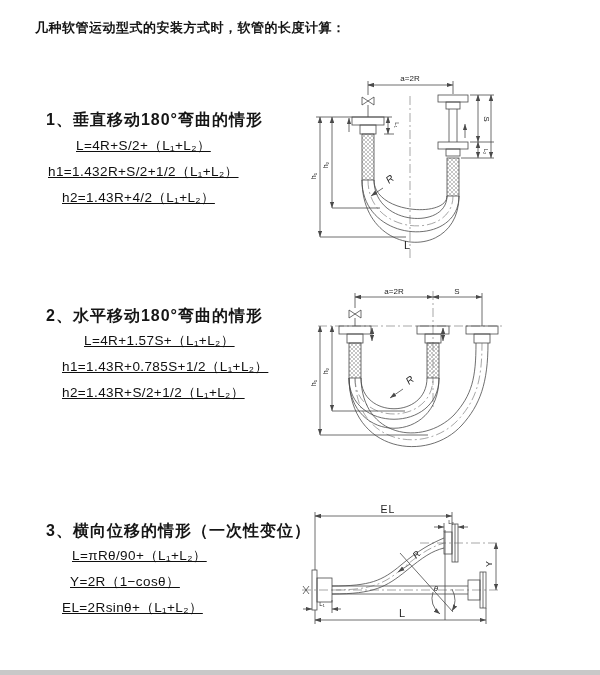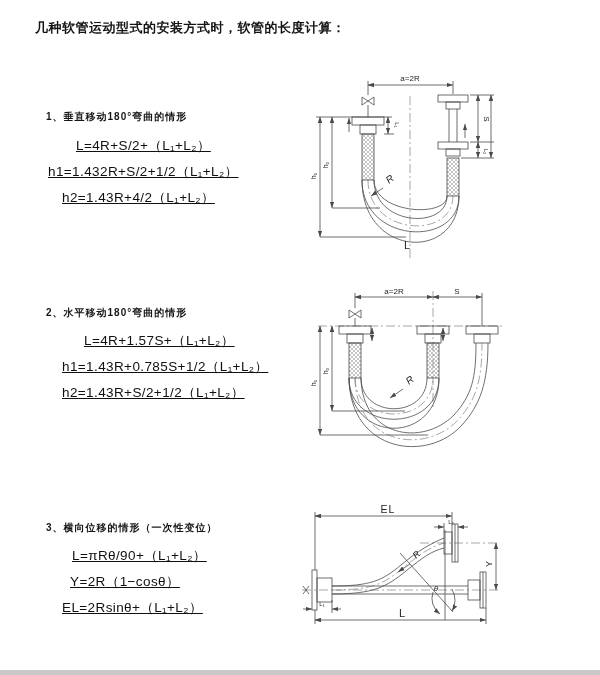--- a/index.html
+++ b/index.html
@@ -7,7 +7,7 @@
         font-family:"Liberation Sans",sans-serif;color:#1a1a1a;}
   .t{position:absolute;white-space:nowrap;}
   .title{font-size:13px;font-weight:600;letter-spacing:.5px;color:#141414;}
-  .head{font-size:10px;font-weight:600;letter-spacing:1px;color:#161616;}
+  .head{font-size:16px;font-weight:600;letter-spacing:1px;color:#161616;}
   .formula{font-size:13.5px;letter-spacing:.4px;color:#101010;text-decoration:underline;}
   svg.dwg{position:absolute;}
   .dwg line,.dwg path,.dwg rect{stroke:#4a4a4a;stroke-width:.8;fill:none;}

